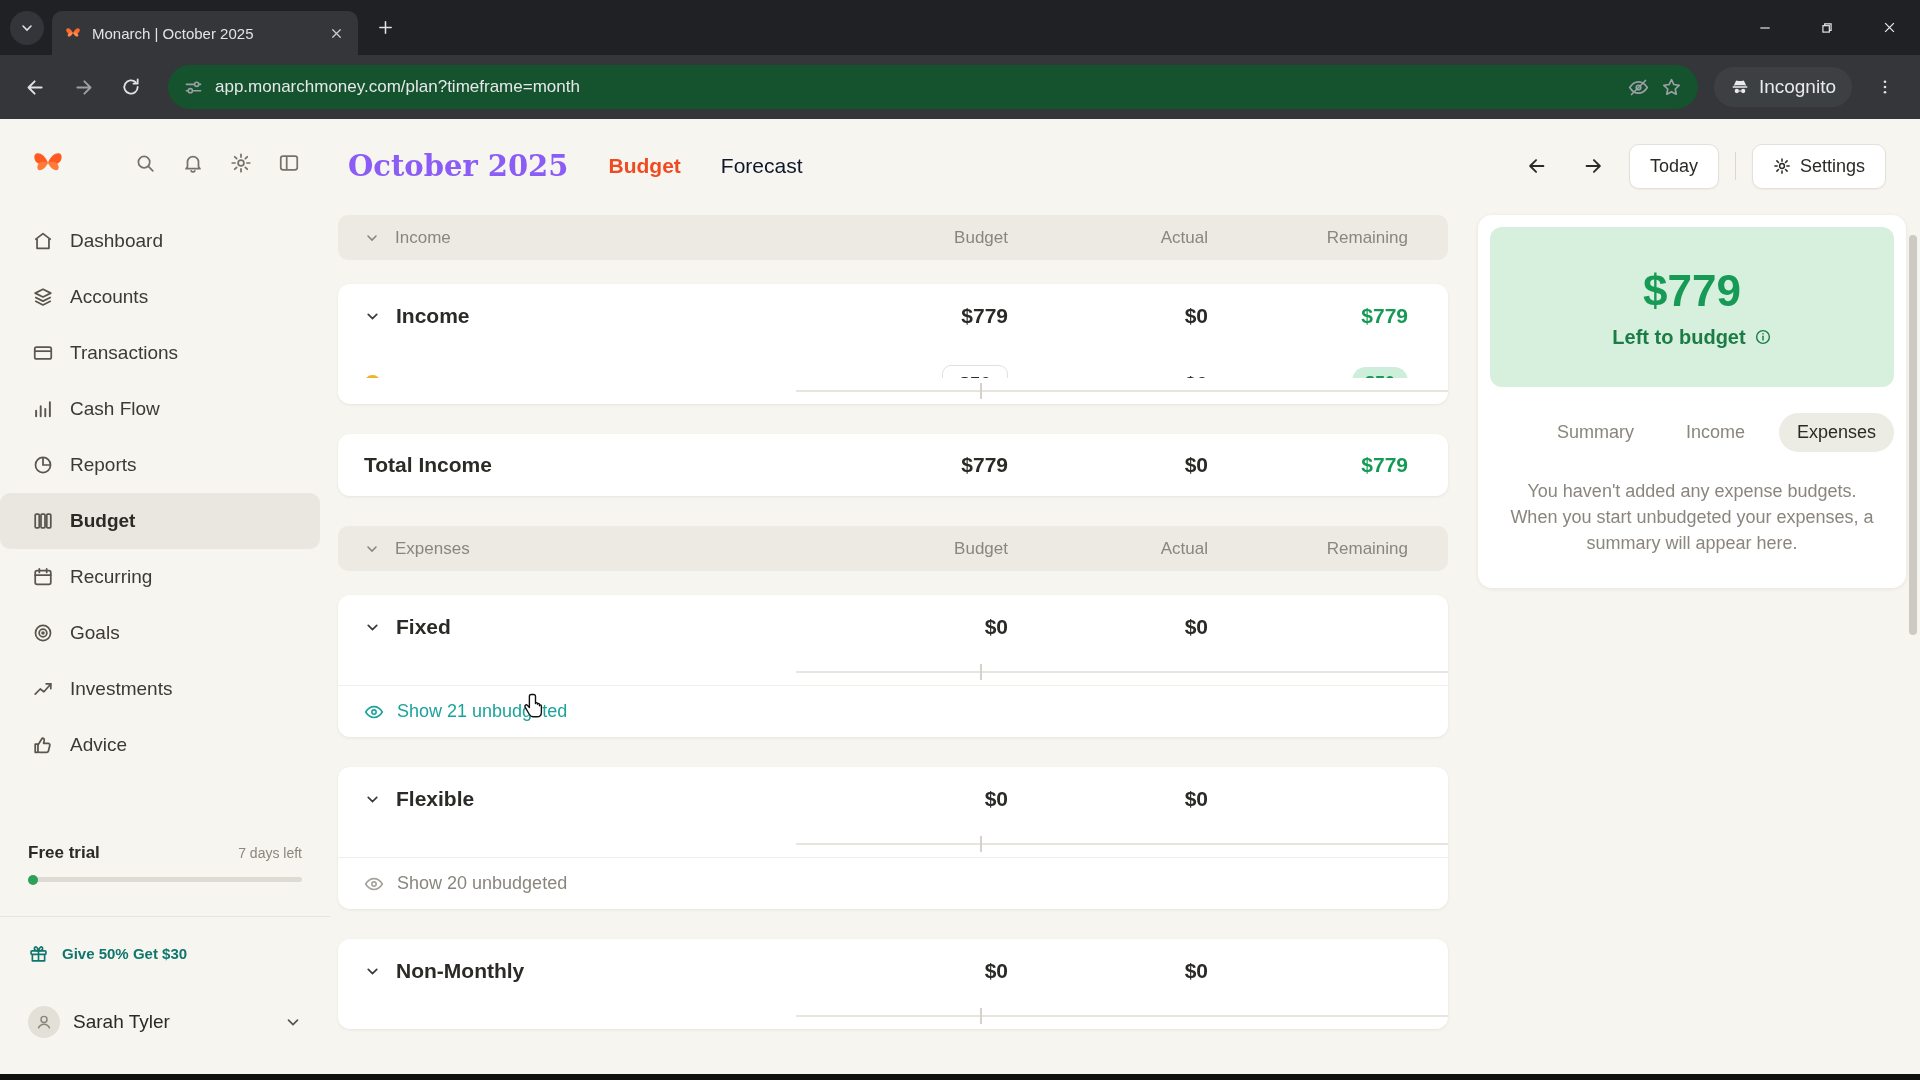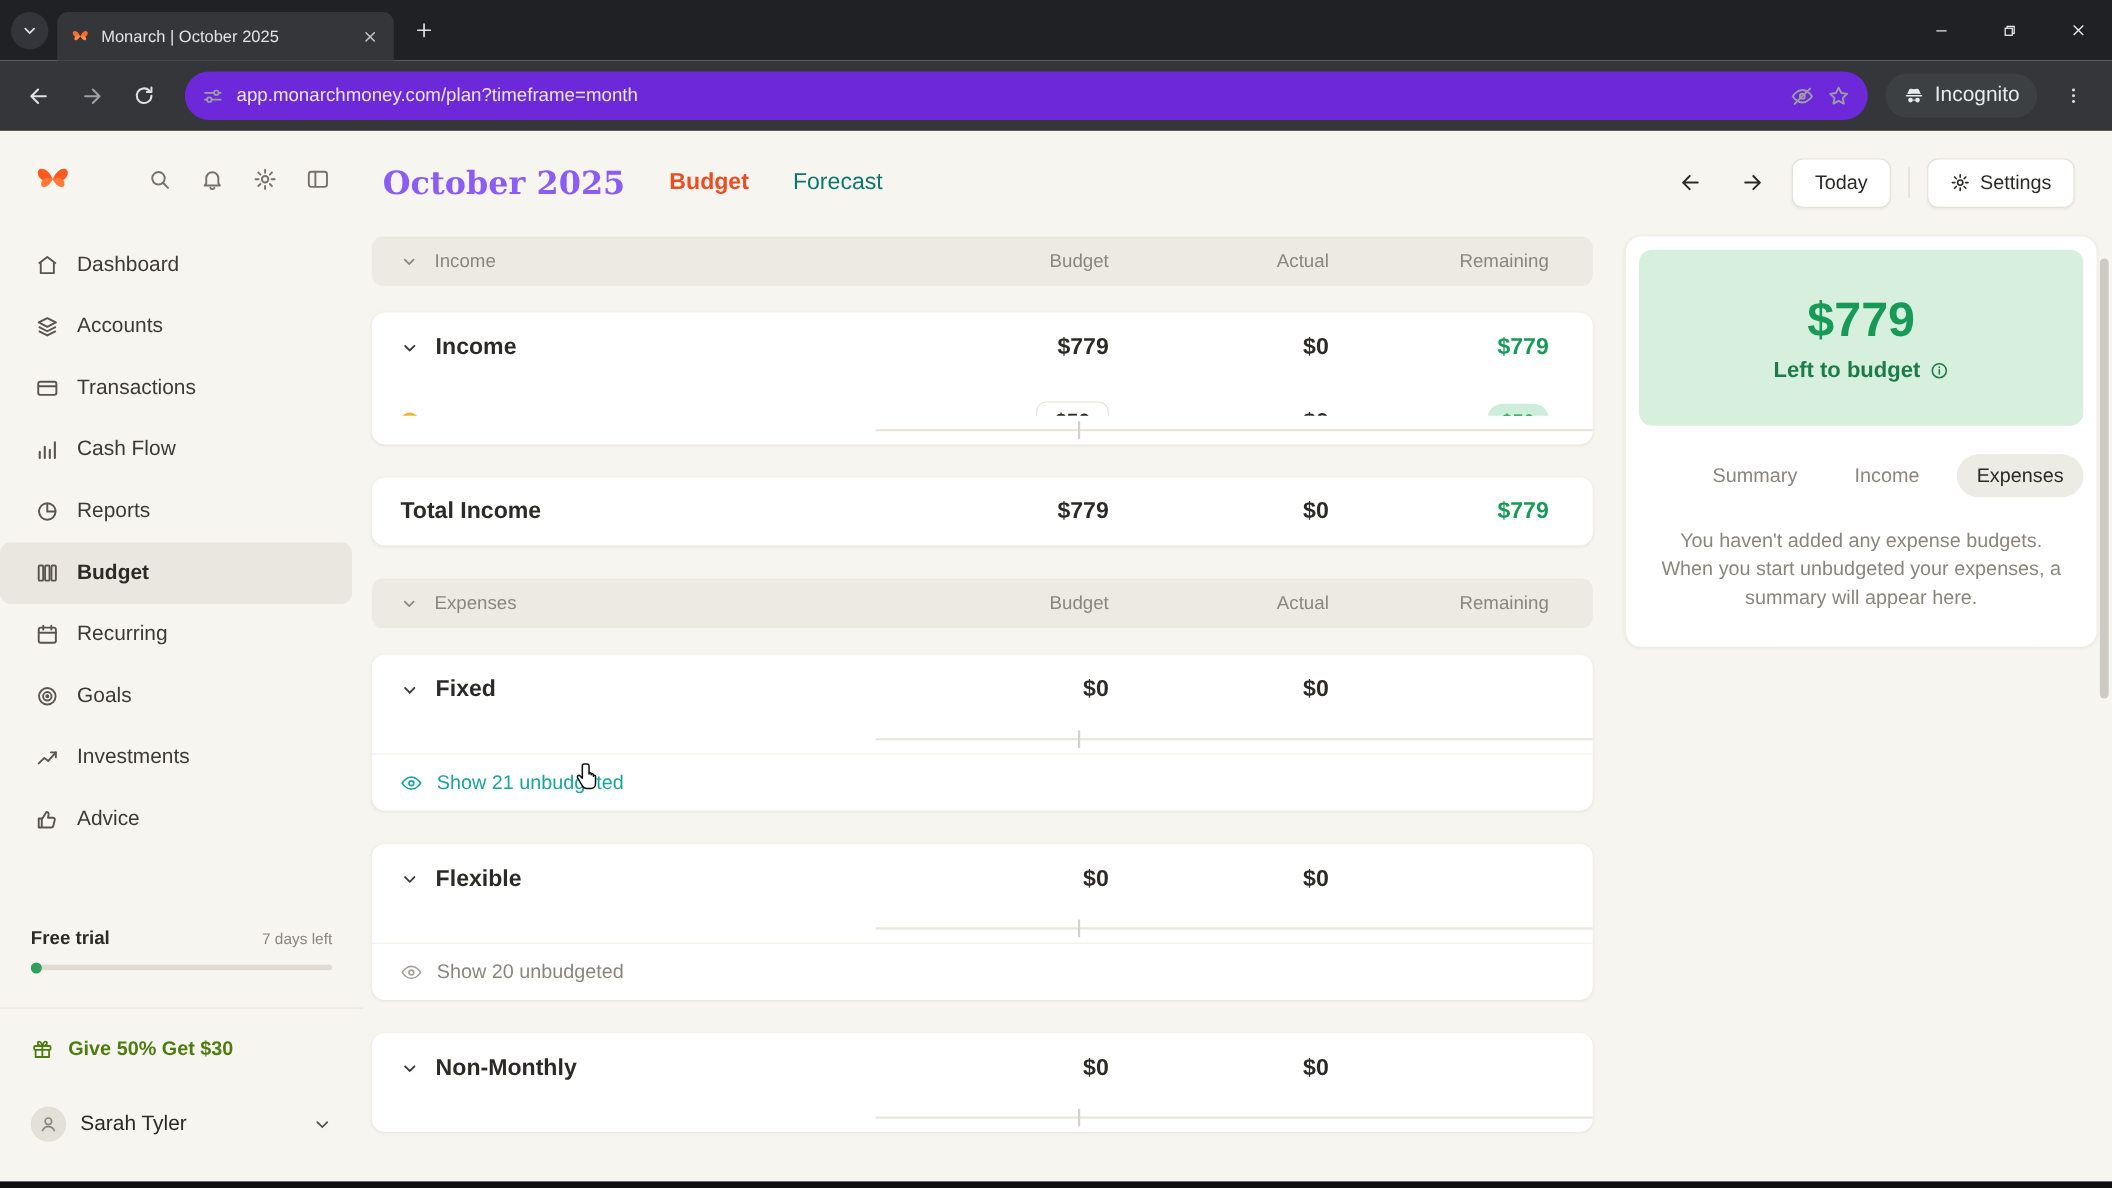--- a/index.html
+++ b/index.html
@@ -20,7 +20,7 @@
   .toolbar { height:64px; background:#35363a; display:flex; align-items:center; padding:0 14px; gap:6px; }
   .tool-btn { width:42px; height:42px; border-radius:50%; display:flex; align-items:center; justify-content:center; color:#dfe1e5; }
   .tool-btn.dim { color:#9aa0a6; }
-  .urlbar { flex:1; height:44px; background:#6d28d9; border-radius:22px; display:flex; align-items:center; padding:0 16px; gap:12px; margin:0 10px; color:#9aa0a6; }
+  .urlbar { flex:1; height:44px; background:#14532d; border-radius:22px; display:flex; align-items:center; padding:0 16px; gap:12px; margin:0 10px; color:#9aa0a6; }
   .url-text { color:#e6e7ea; font-size:17px; flex:1; white-space:nowrap; overflow:hidden; }
   .urlbar-icon { color:#9aa0a6; }
   .incognito-chip { height:40px; background:#3c4043; border-radius:20px; display:flex; align-items:center; gap:9px; padding:0 16px; color:#e8eaed; font-size:19px; margin-right:6px; }

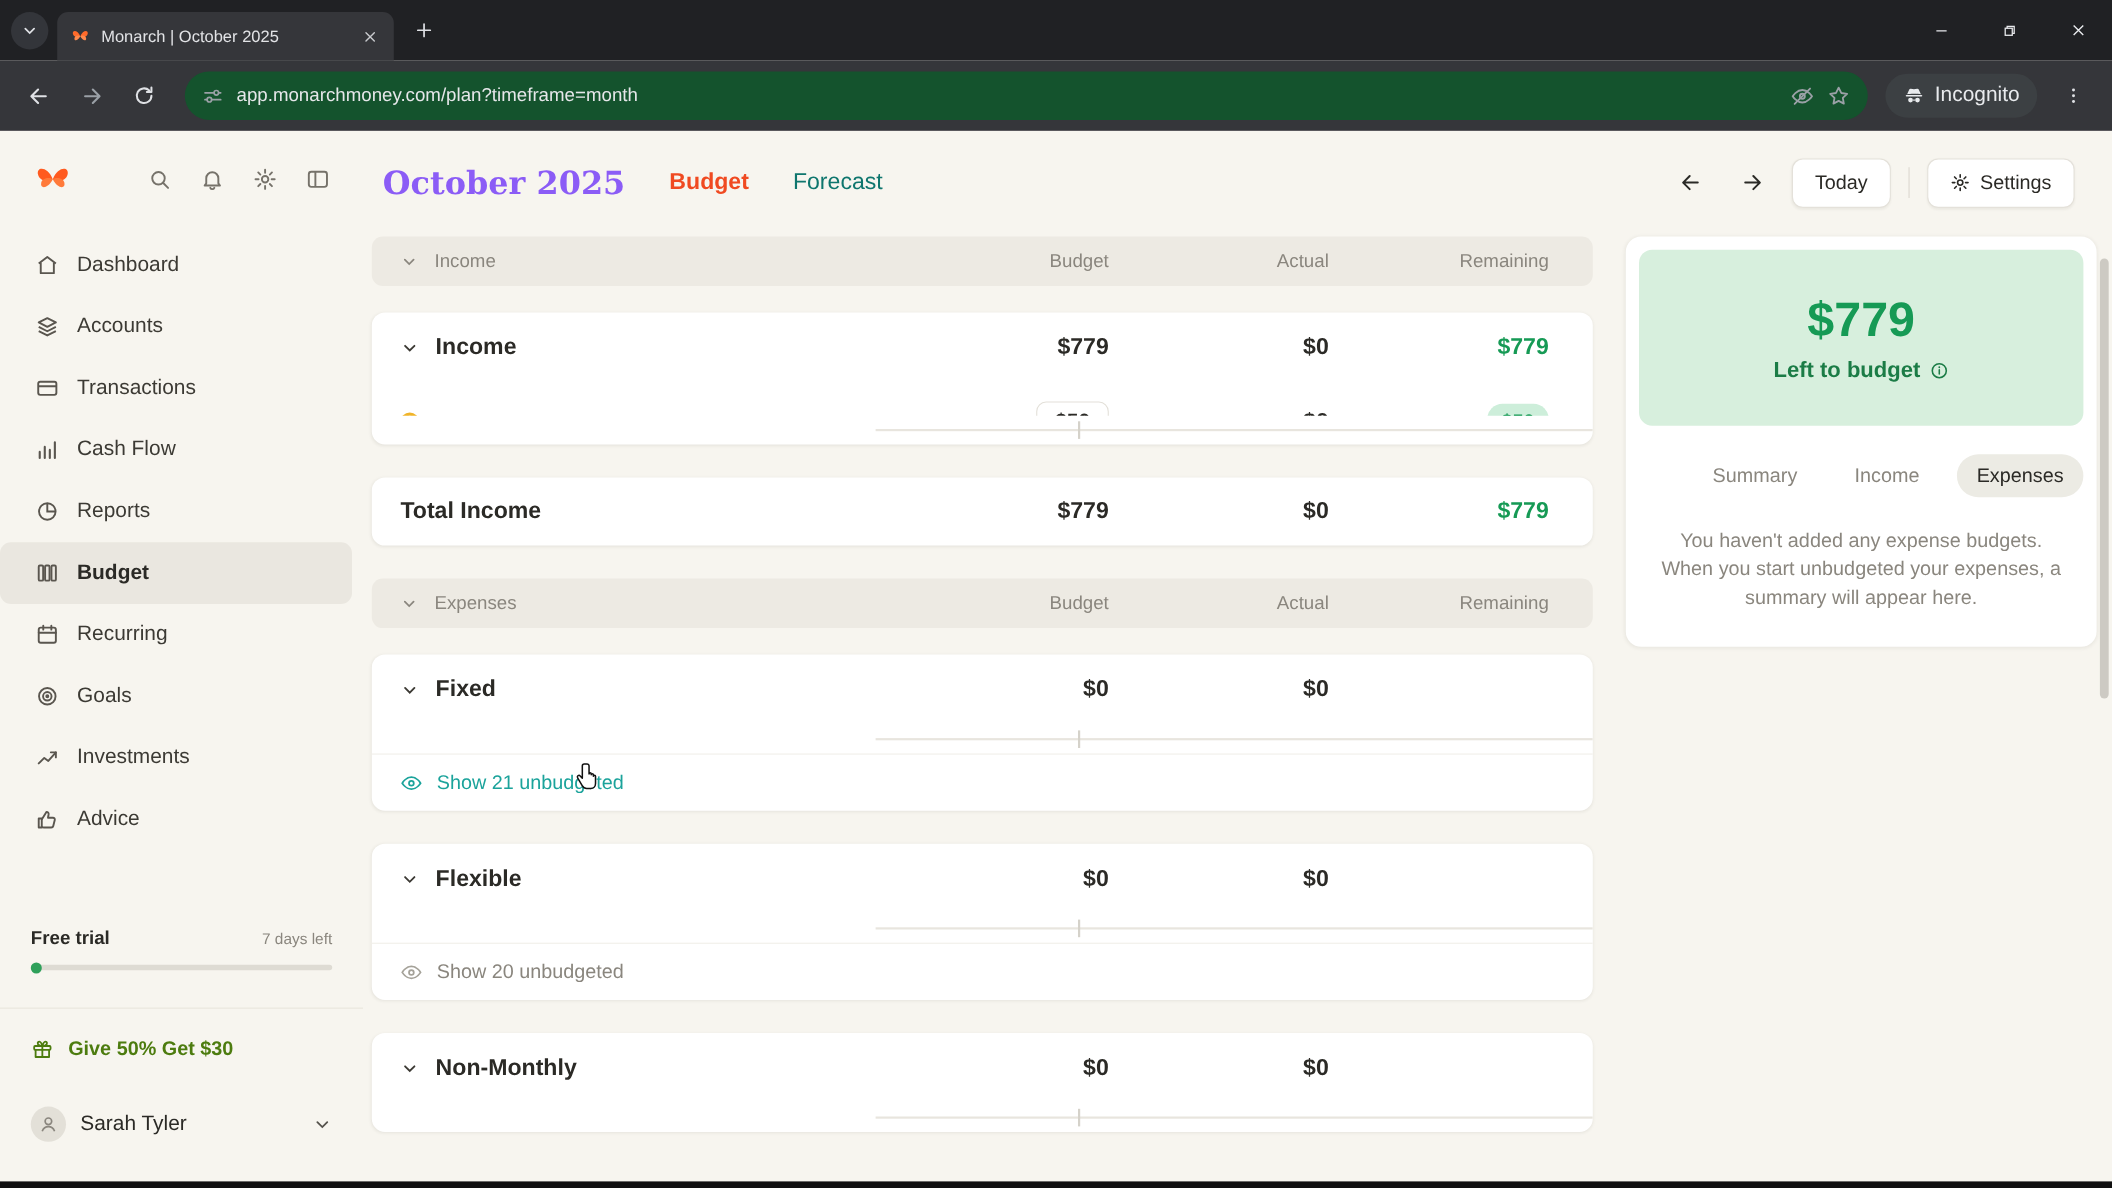--- a/index.html
+++ b/index.html
@@ -54,7 +54,7 @@
   .content-header { height:94px; display:flex; align-items:center; padding:0 34px 0 18px; }
   .month-title { font-family:"DejaVu Serif", serif; font-size:29px; font-weight:700; color:#8b5cf6; margin-right:40px; }
   .view-tabs { display:flex; gap:40px; align-items:center; }
-  .view-tab { font-size:21px; color:#0f766e; font-weight:500; }
+  .view-tab { font-size:21px; color:#0f172a; font-weight:500; }
   .view-tab.active { color:#f04a21; font-weight:700; }
   .header-right { margin-left:auto; display:flex; align-items:center; gap:16px; }
   .arrow-btn { width:40px; height:40px; display:flex; align-items:center; justify-content:center; color:#2b2a26; border-radius:8px; }

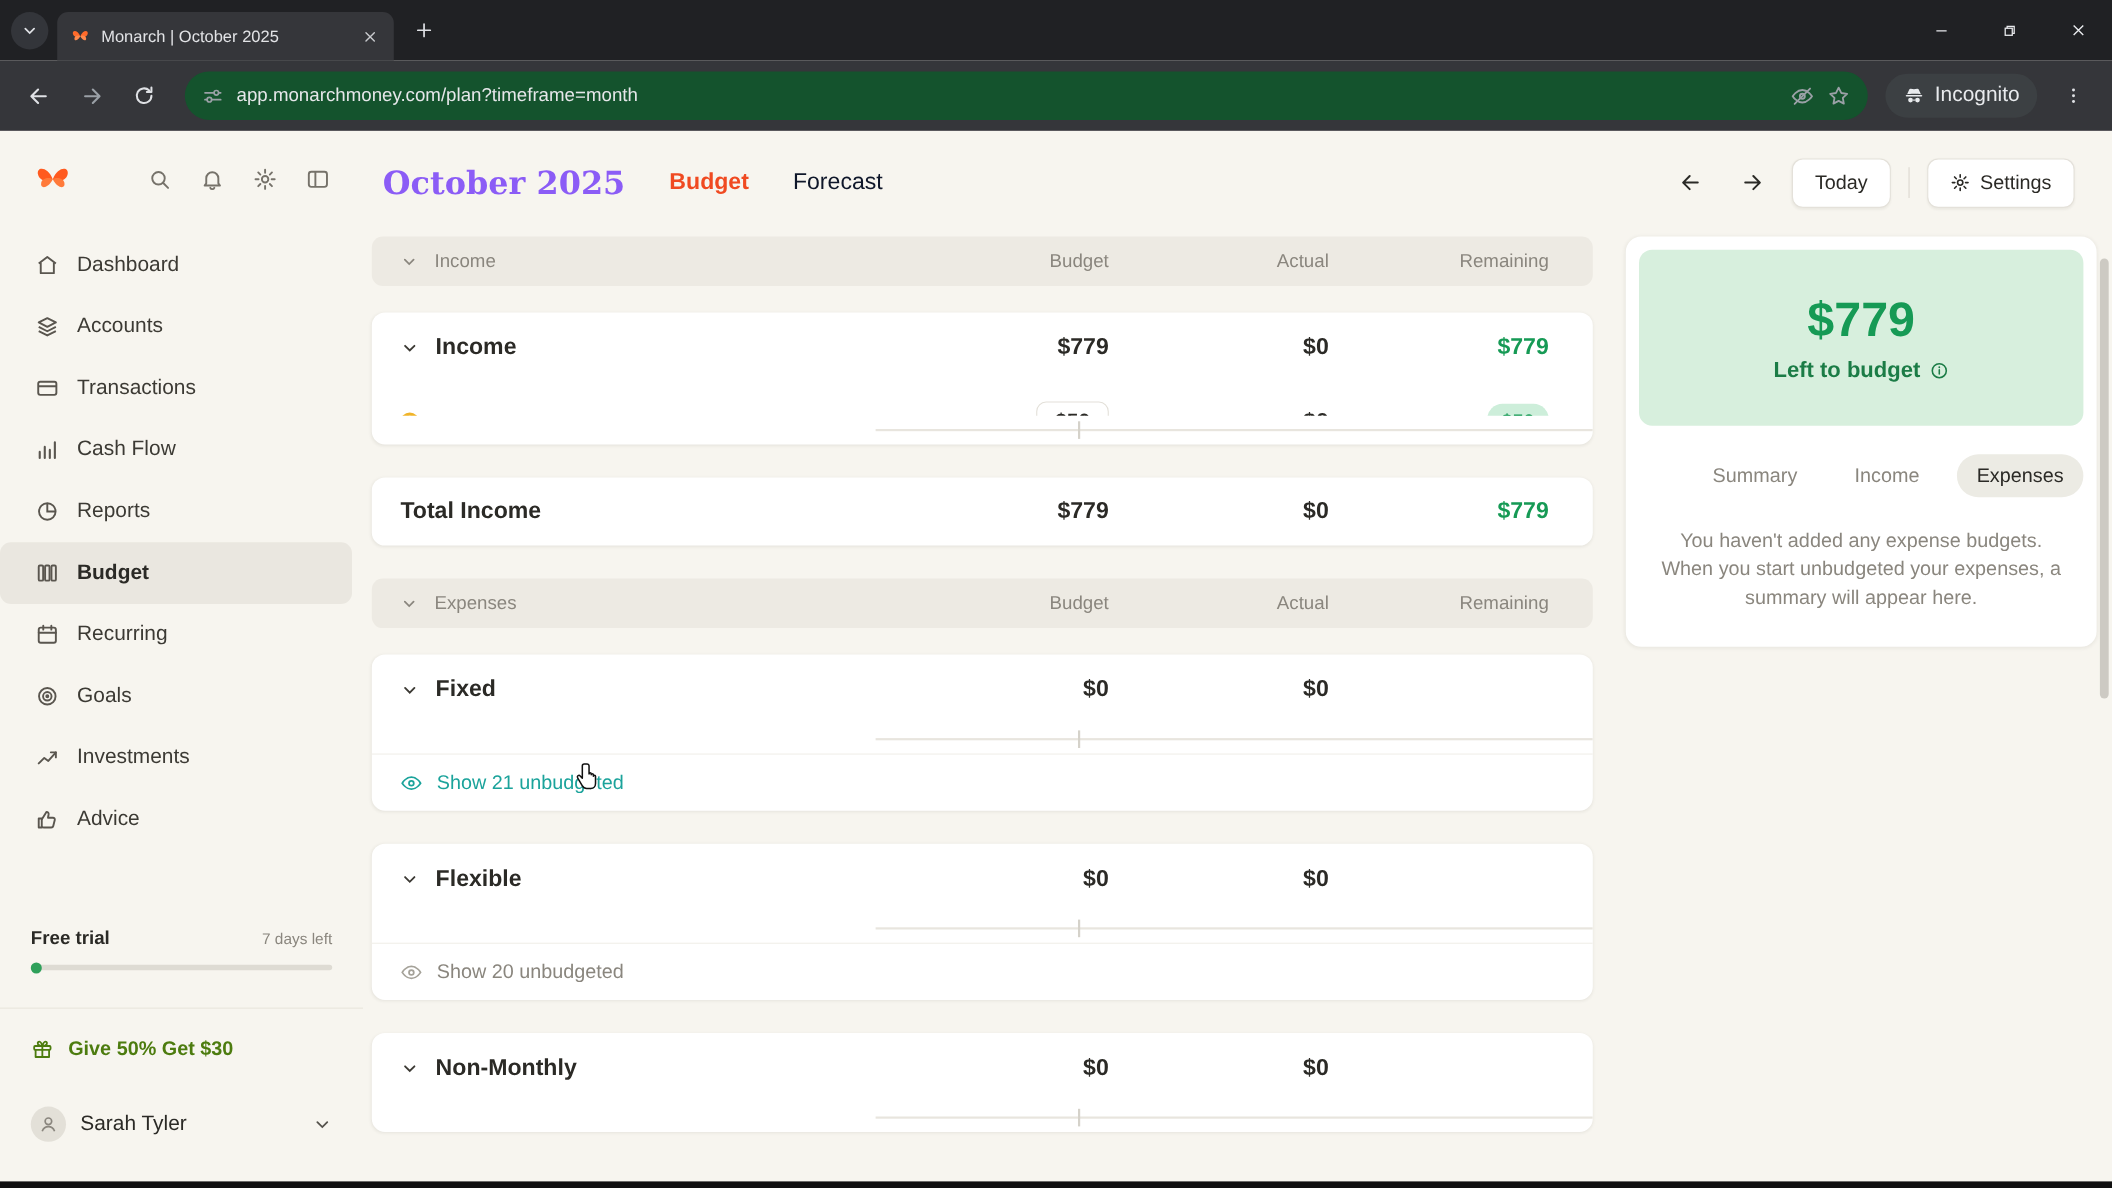--- a/index.html
+++ b/index.html
@@ -43,7 +43,7 @@
   .trial-bar { margin-top:14px; height:5px; background:#dedbd3; border-radius:3px; position:relative; }
   .trial-progress { position:absolute; left:0; top:-2px; width:10px; height:10px; border-radius:50%; background:#2fa05a; }
   .sidebar-bottom { border-top:1px solid #e8e5dd; margin-top:34px; padding:26px 28px 0; }
-  .referral { display:flex; align-items:center; gap:13px; color:#4d7c0f; font-size:18px; font-weight:600; }
+  .referral { display:flex; align-items:center; gap:13px; color:#0f766e; font-size:15px; font-weight:600; }
   .user-row { margin-top:42px; display:flex; align-items:center; gap:13px; }
   .avatar { width:32px; height:32px; border-radius:50%; background:#e3e0d8; color:#8a867e; display:flex; align-items:center; justify-content:center; }
   .user-name { font-size:19px; color:#2b2a26; flex:1; }

